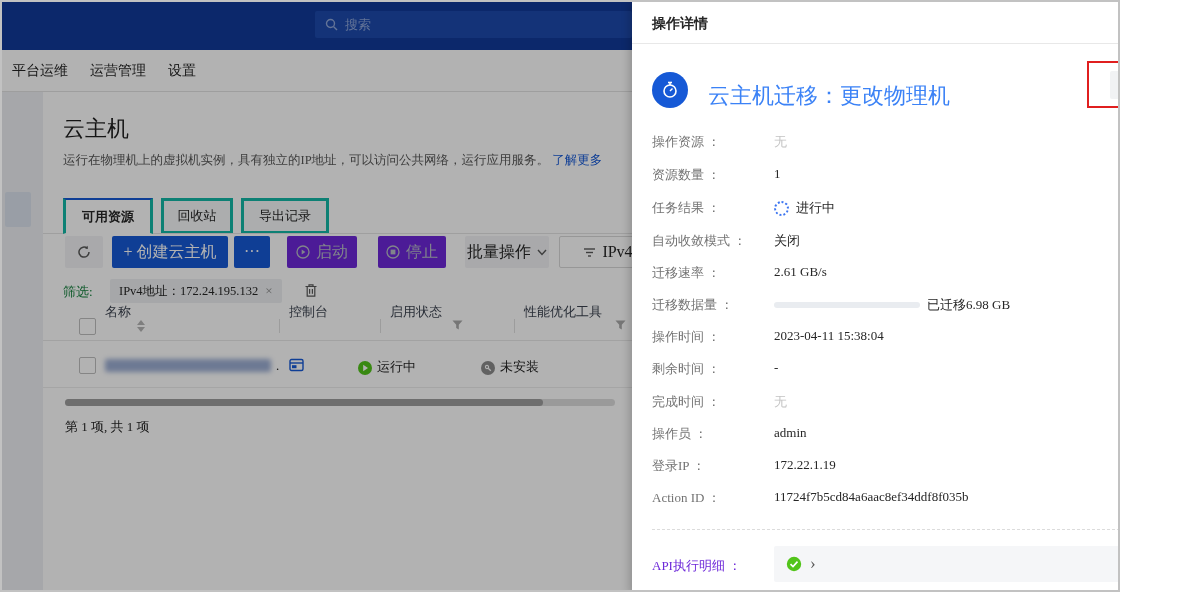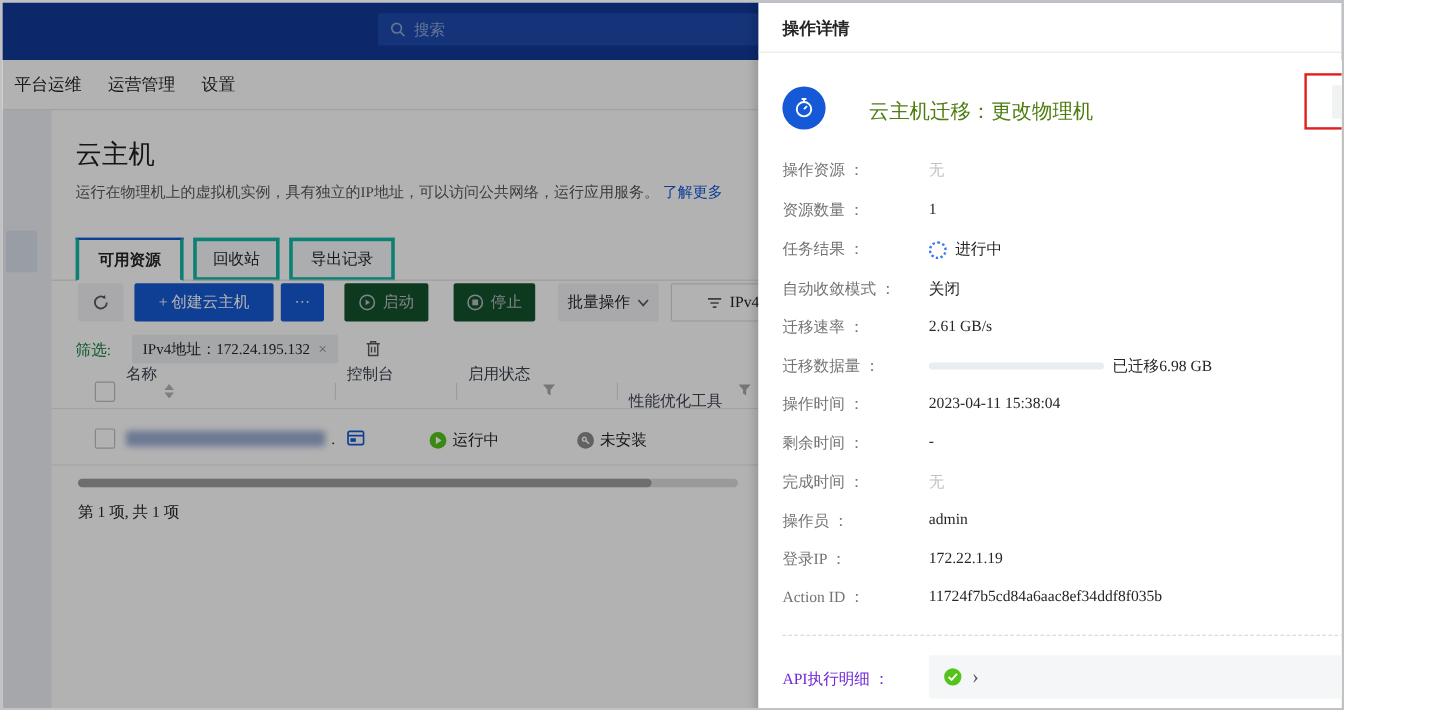--- a/index.html
+++ b/index.html
@@ -60,7 +60,7 @@
   .d-close{position:absolute;right:18px;top:9px;font-size:17px;color:#999;cursor:pointer;}
   .task-icon{position:absolute;left:20px;top:70px;width:36px;height:36px;border-radius:50%;background:#1659d6;
     display:flex;align-items:center;justify-content:center;}
-  .task-title{position:absolute;left:92px;top:79px;font-size:17px;color:#4d7c0f;}
+  .task-title{position:absolute;left:76px;top:79px;font-size:22px;color:#3b82f6;}
   .red-box{position:absolute;left:455px;top:59px;width:110px;height:47px;border:2px solid #e01f1f;box-sizing:border-box;
     display:flex;align-items:center;justify-content:center;}
   .cancel-btn{display:flex;align-items:center;gap:5px;background:#f1f2f4;border-radius:2px;padding:7px 13px;

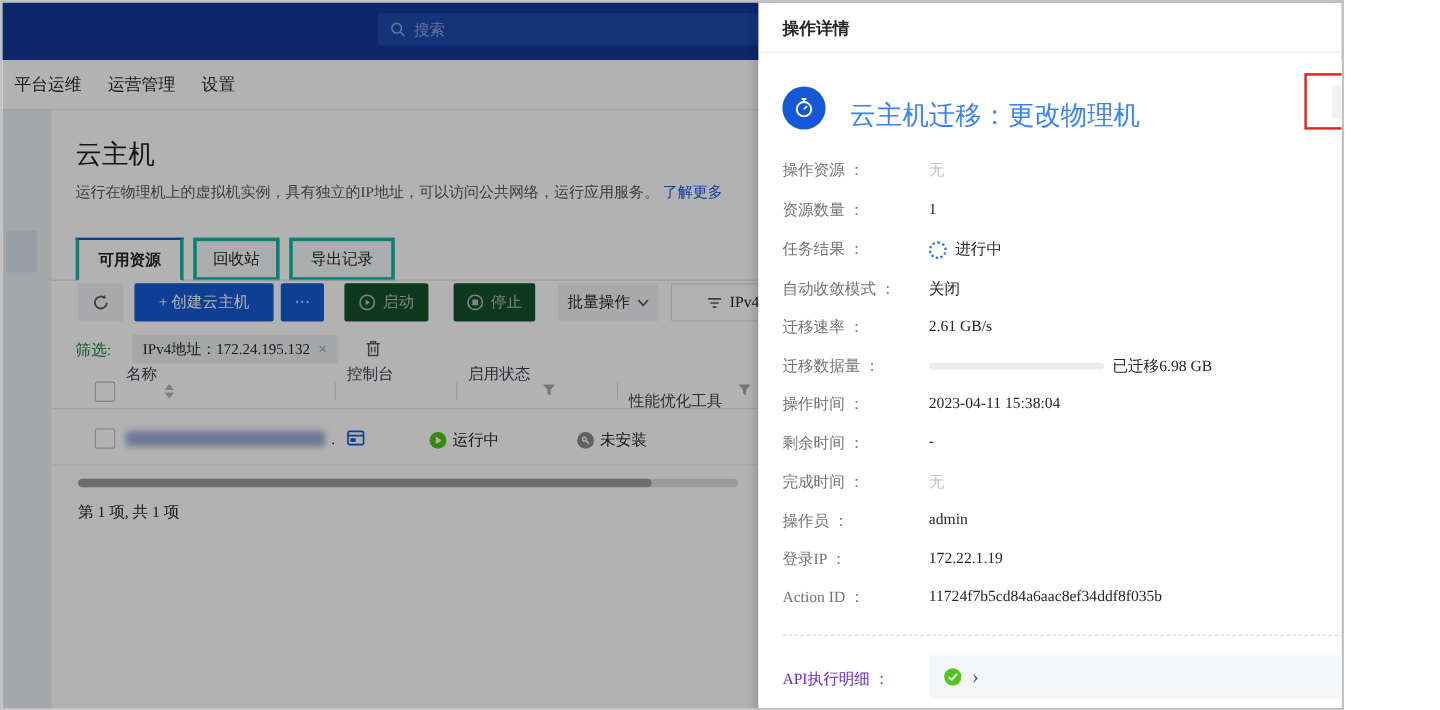--- a/index.html
+++ b/index.html
@@ -27,7 +27,7 @@
   .tabline{left:41px;top:231px;width:589px;height:1px;background:#e4e4e4;z-index:2;}
   
   .btn{top:234px;height:32px;box-sizing:border-box;border-radius:2px;display:flex;align-items:center;
-    justify-content:center;gap:6px;font-size:13px;cursor:pointer;}
+    justify-content:center;gap:6px;font-size:16px;cursor:pointer;}
   .btn-gray{background:#f2f3f5;color:#262626;}
   .btn-primary{background:#1659d6;color:#ffffff;}
   .btn-disabled{background:#14532d;color:#b9bec7;cursor:not-allowed;}

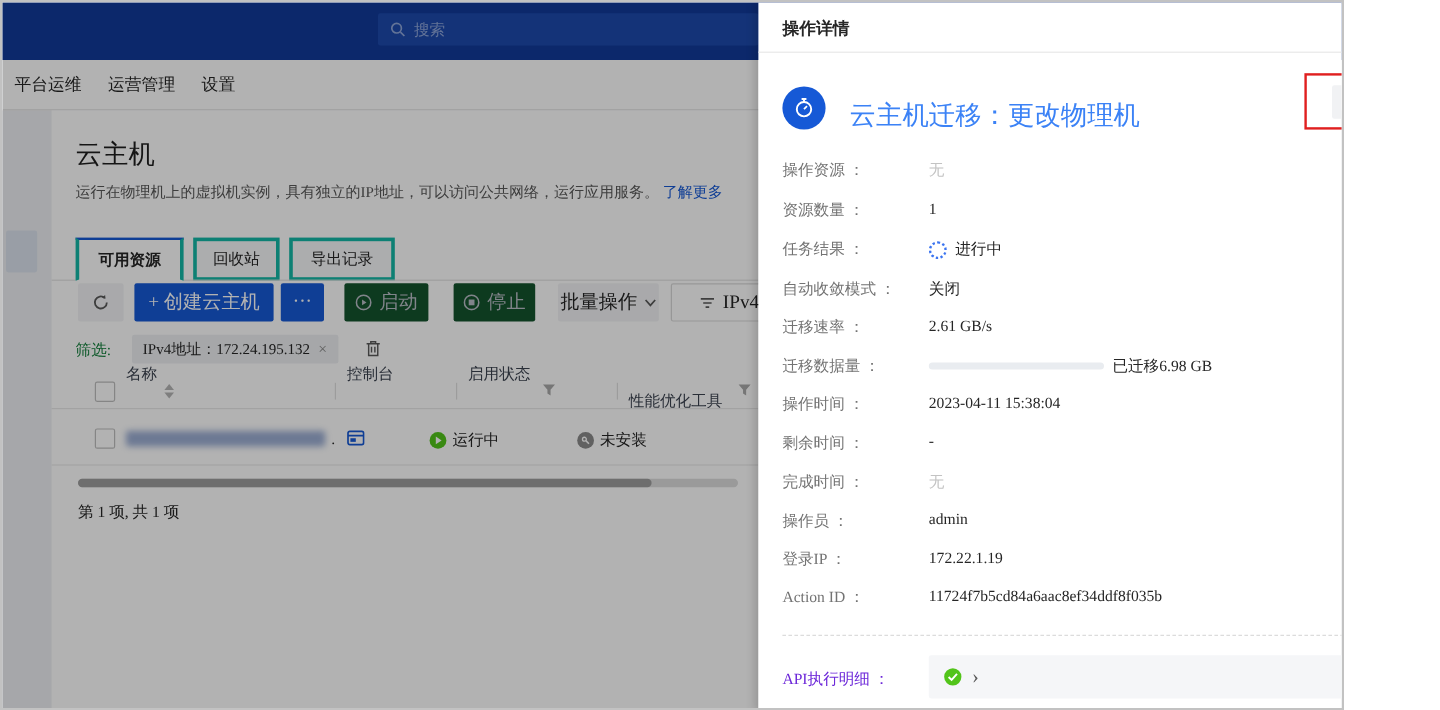--- a/index.html
+++ b/index.html
@@ -30,7 +30,7 @@
     justify-content:center;gap:6px;font-size:16px;cursor:pointer;}
   .btn-gray{background:#f2f3f5;color:#262626;}
   .btn-primary{background:#1659d6;color:#ffffff;}
-  .btn-disabled{background:#14532d;color:#b9bec7;cursor:not-allowed;}
+  .btn-disabled{background:#6d28d9;color:#b9bec7;cursor:not-allowed;}
   .btn-outline{background:#ffffff;border:1px solid #d9d9d9;color:#262626;}
   .filter-label{left:61px;top:281px;font-size:13px;color:#15803d;}
   .tag{left:108px;top:277px;height:24px;background:#eef0f3;border-radius:2px;display:flex;align-items:center;

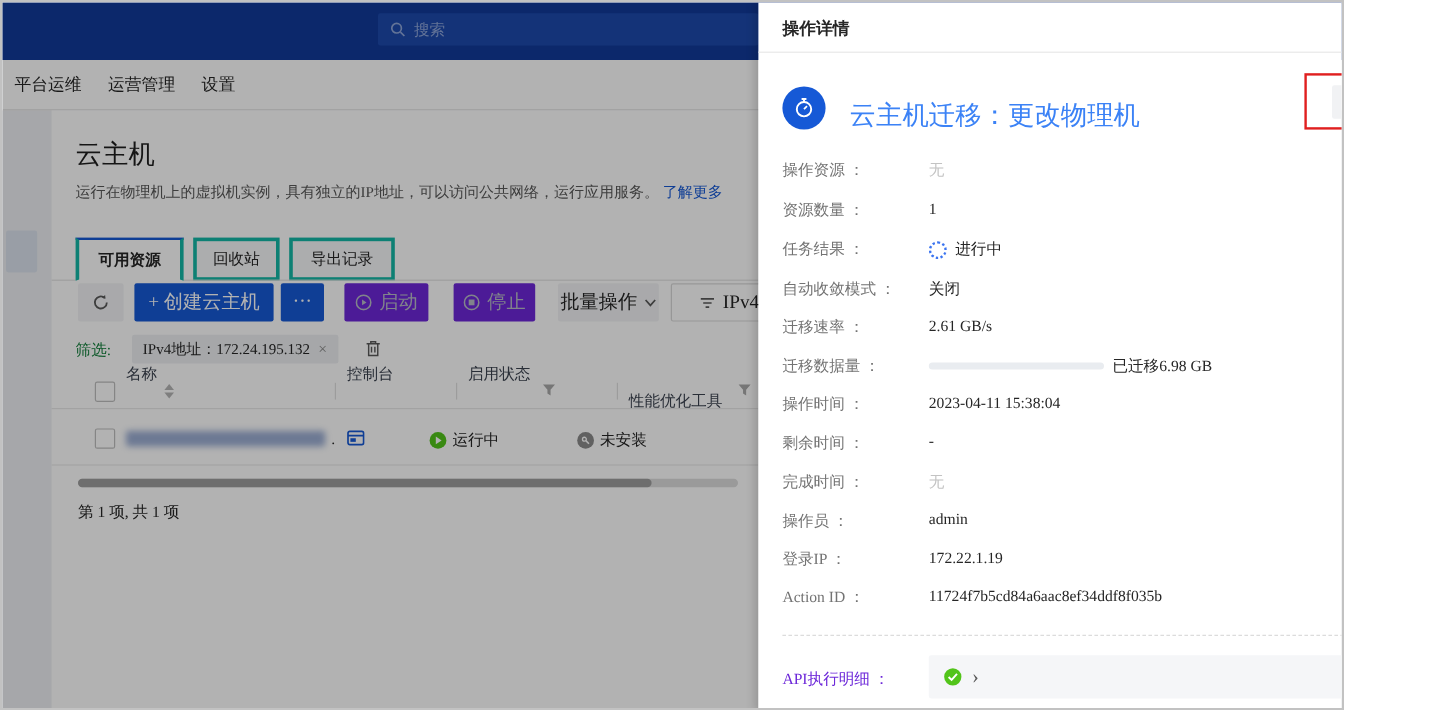--- a/index.html
+++ b/index.html
@@ -193,7 +193,7 @@
       </svg>
   </div>
   <div class="abs sep" style="left:512px;"></div>
-  <div class="abs th" style="left:522px;margin-top:22px;">性能优化工具</div>
+  <div class="abs th" style="left:522px;">性能优化工具</div>
   <div class="abs" style="left:613px;top:318px;cursor:pointer;">
     <svg width="11" height="11" viewBox="0 0 11 11">
         <path d="M0.5 0.5 H10.5 L6.8 4.8 V9.5 L4.2 8 V4.8 Z" fill="#a9a9a9"></path>

